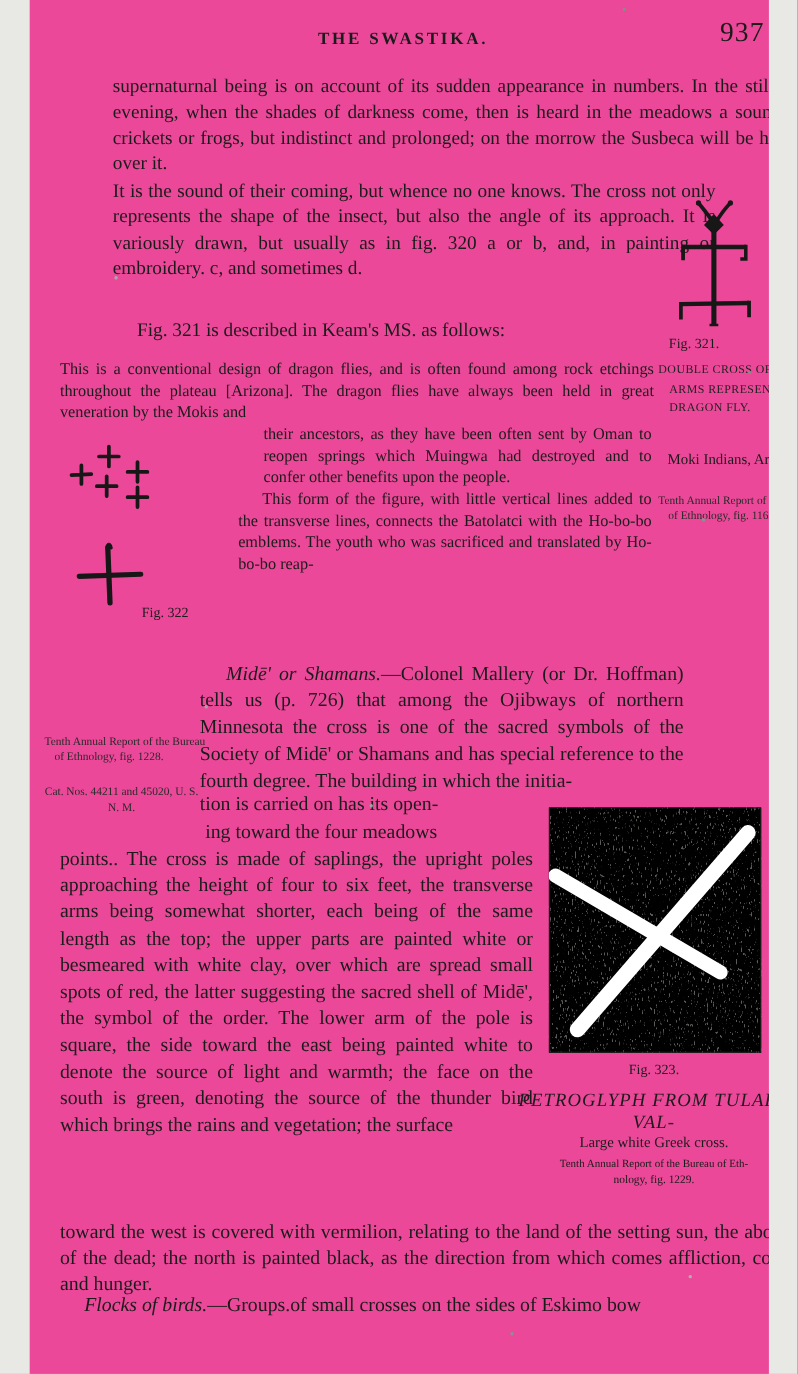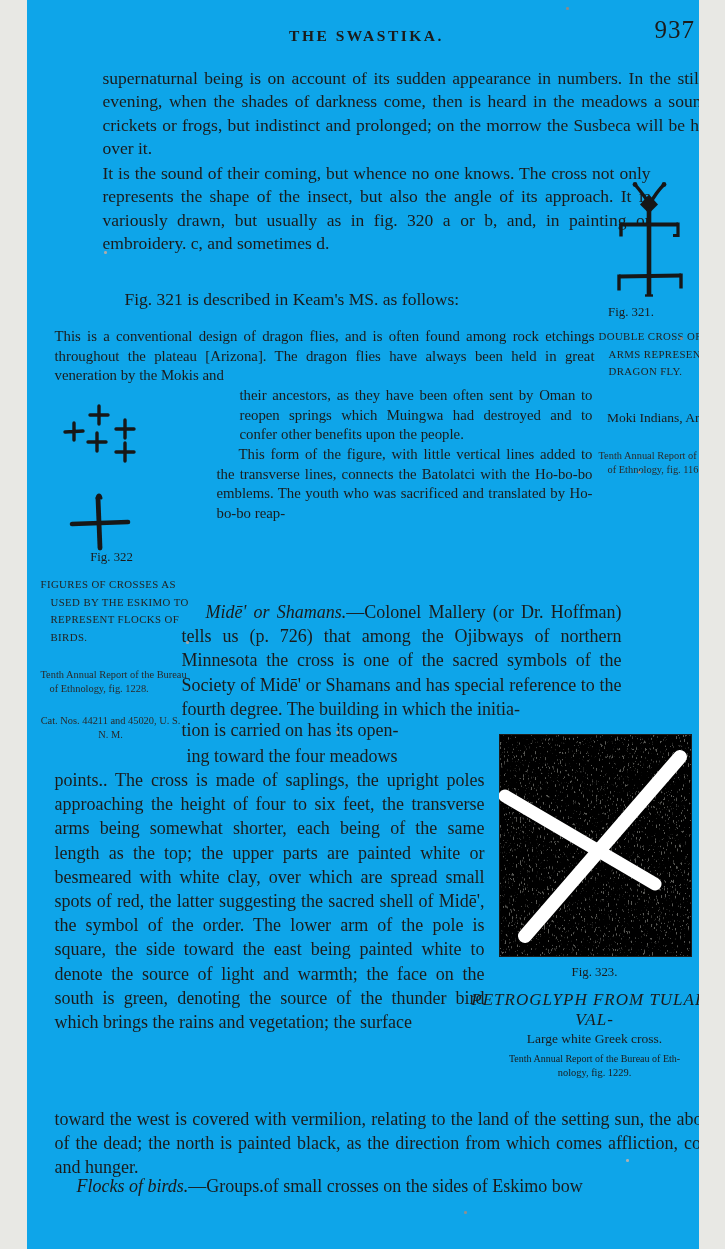--- a/index.html
+++ b/index.html
@@ -6,7 +6,7 @@
   body{background:#e8e8e4;}
   #page{
     position:relative;width:672px;height:1249px;margin:0 auto;
-    background:#0ea5e9;color:#1b1b1b;overflow:hidden;
+    background:#ec4899;color:#1b1b1b;overflow:hidden;
     font-family:"Liberation Serif","DejaVu Serif",serif;
   }
   .abs{position:absolute;}

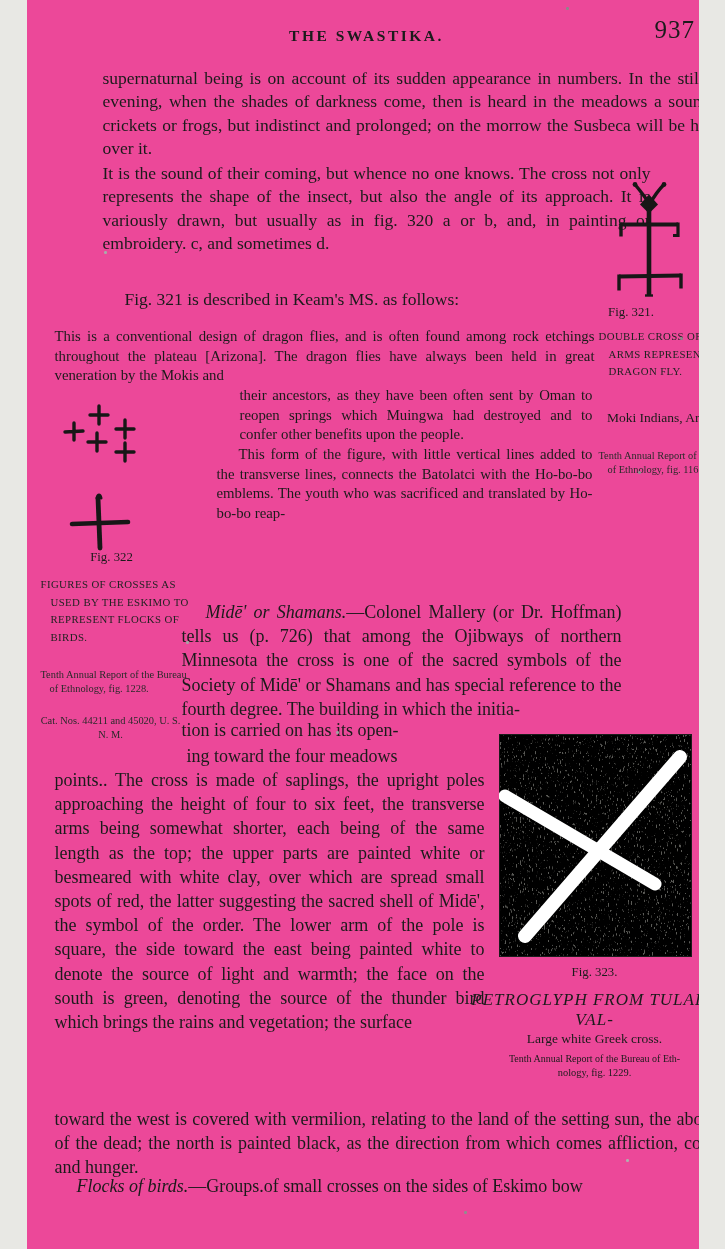--- a/index.html
+++ b/index.html
@@ -89,7 +89,7 @@
       </g>
     </svg>
   </div>
-  <div class="abs figcap ctr" style="left:25px;top:550px;width:120px;">Fig. 322</div>
+  <div class="abs figcap ctr" style="left:25px;top:550px;width:120px;text-align:right;">Fig. 322</div>
 
   <div class="abs margin-caps" style="left:14px;top:576px;width:142px;">FIGURES OF CROSSES AS USED BY THE ESKIMO TO REPRESENT FLOCKS OF BIRDS.</div>
   <div class="abs margin-src" style="left:14px;top:668px;width:142px;">Tenth Annual Report of the Bureau of Ethnology, fig. 1228.</div>

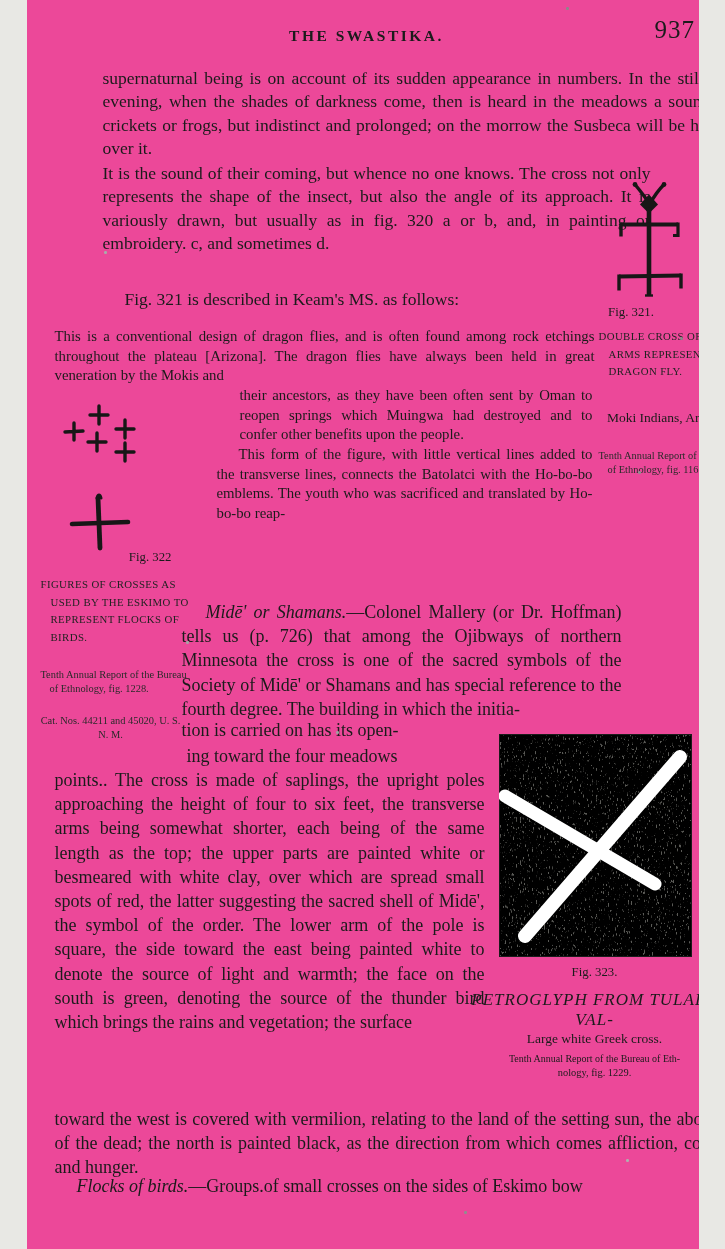--- a/index.html
+++ b/index.html
@@ -91,7 +91,6 @@
   </div>
   <div class="abs figcap ctr" style="left:25px;top:550px;width:120px;text-align:right;">Fig. 322</div>
 
-  <div class="abs margin-caps" style="left:14px;top:576px;width:142px;">FIGURES OF CROSSES AS USED BY THE ESKIMO TO REPRESENT FLOCKS OF BIRDS.</div>
   <div class="abs margin-src" style="left:14px;top:668px;width:142px;">Tenth Annual Report of the Bureau of Ethnology, fig. 1228.</div>
   <div class="abs margin-src ctr" style="left:12px;top:714px;width:144px;padding-left:0;text-indent:0;">Cat. Nos. 44211 and 45020, U. S. N. M.</div>
 

